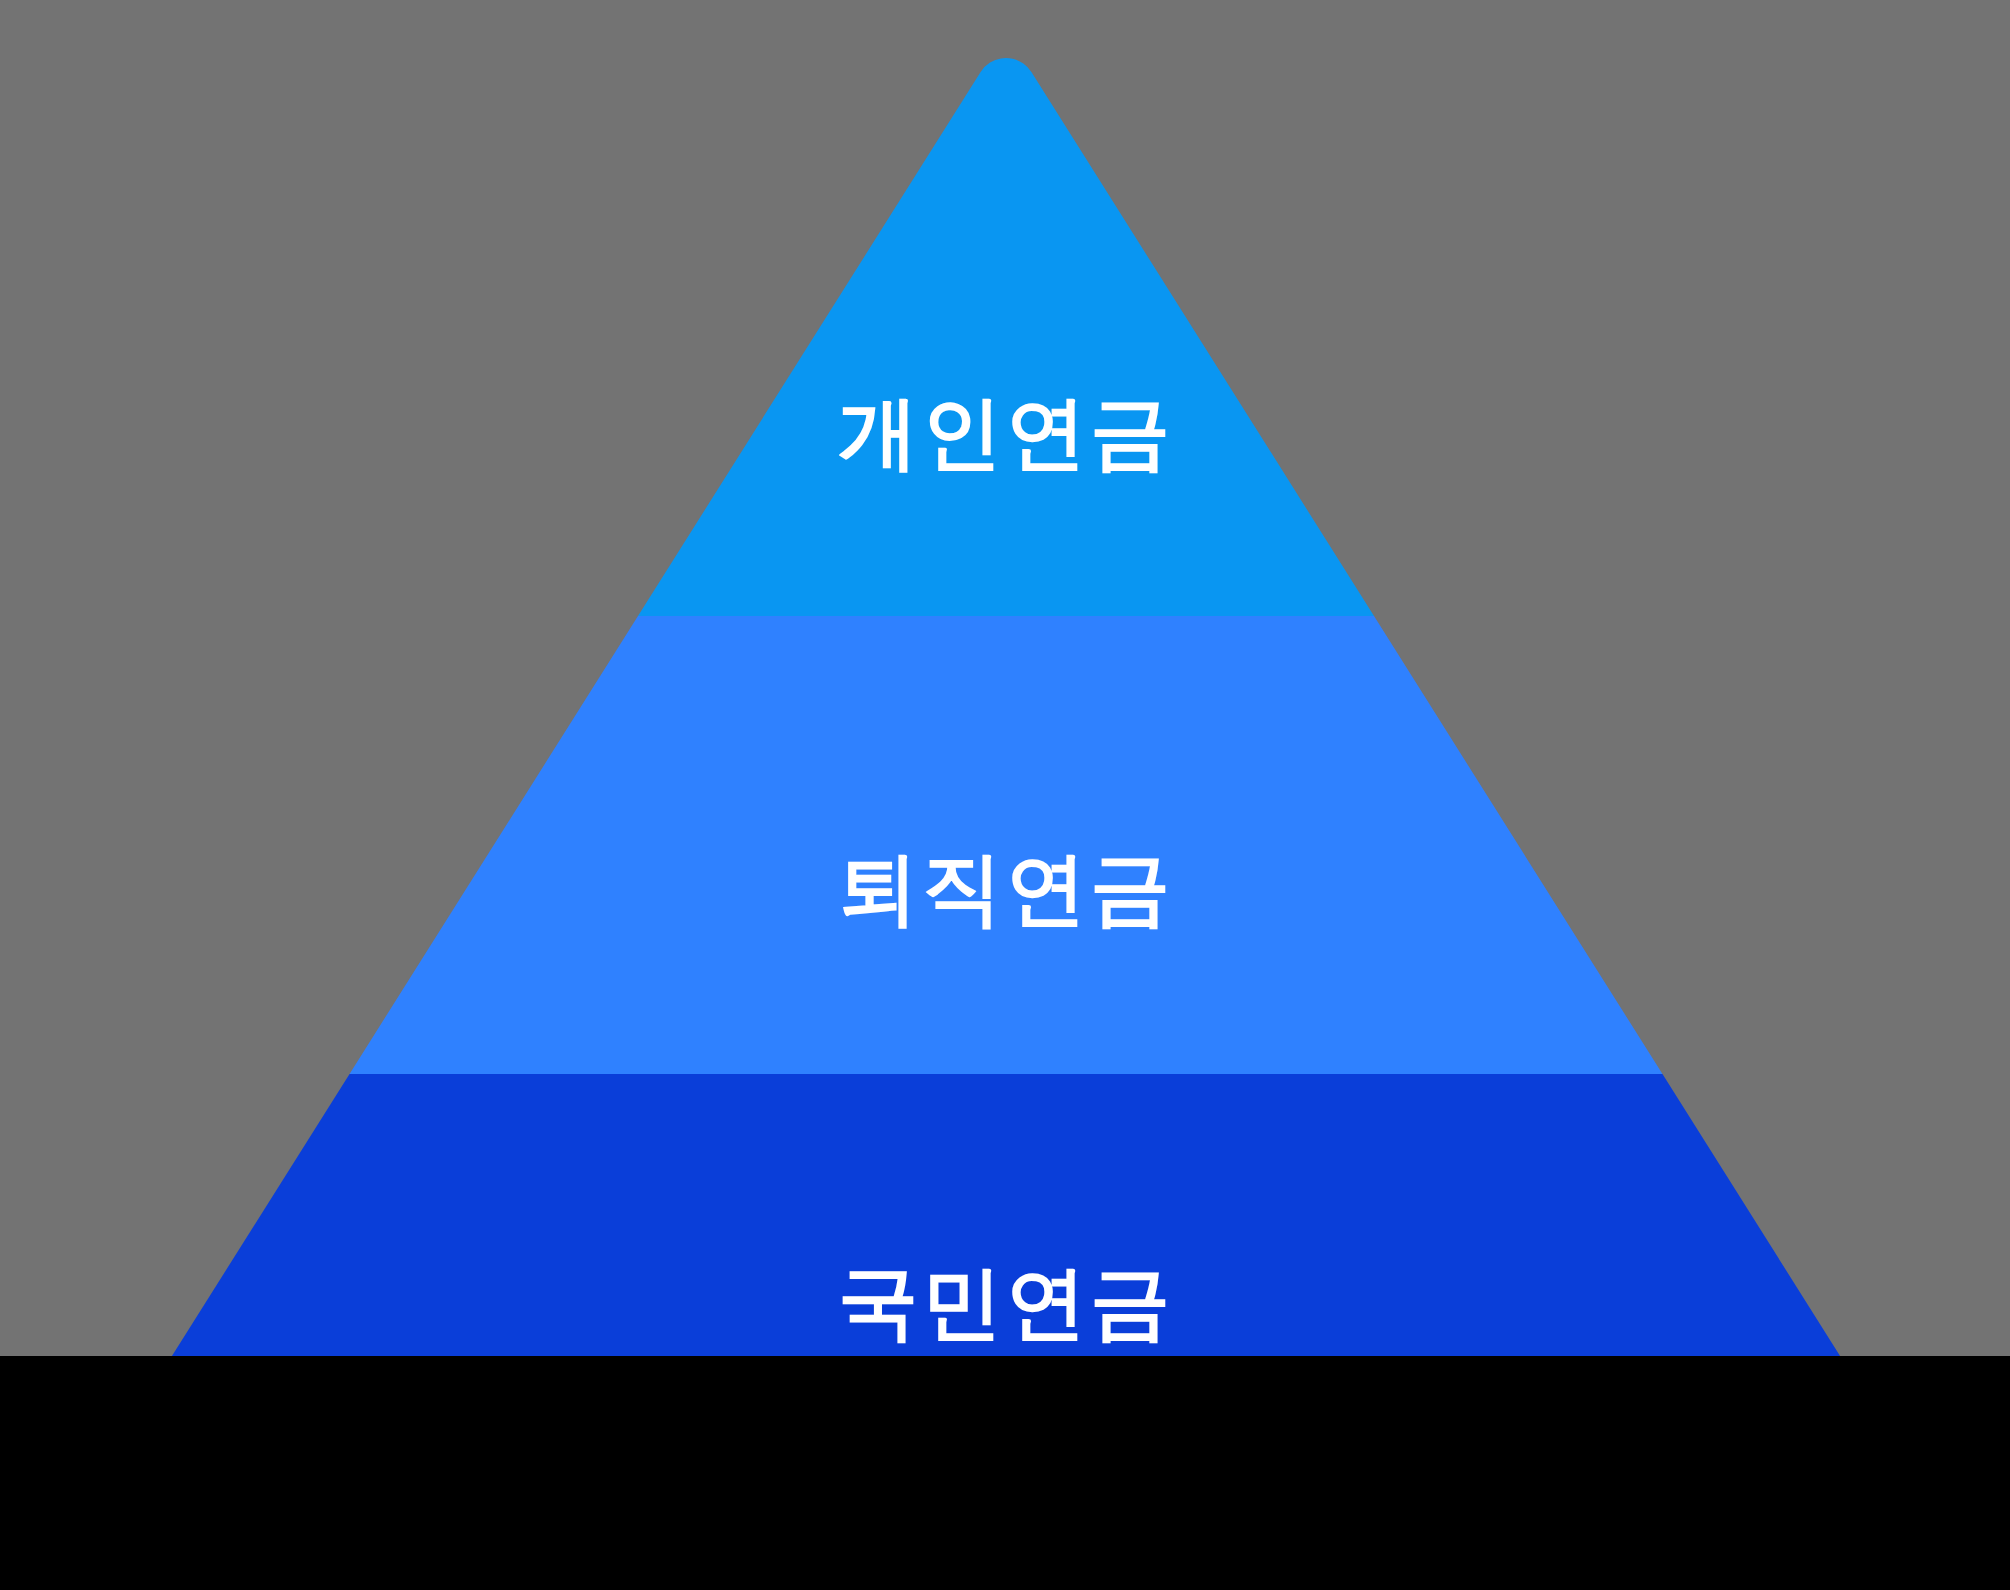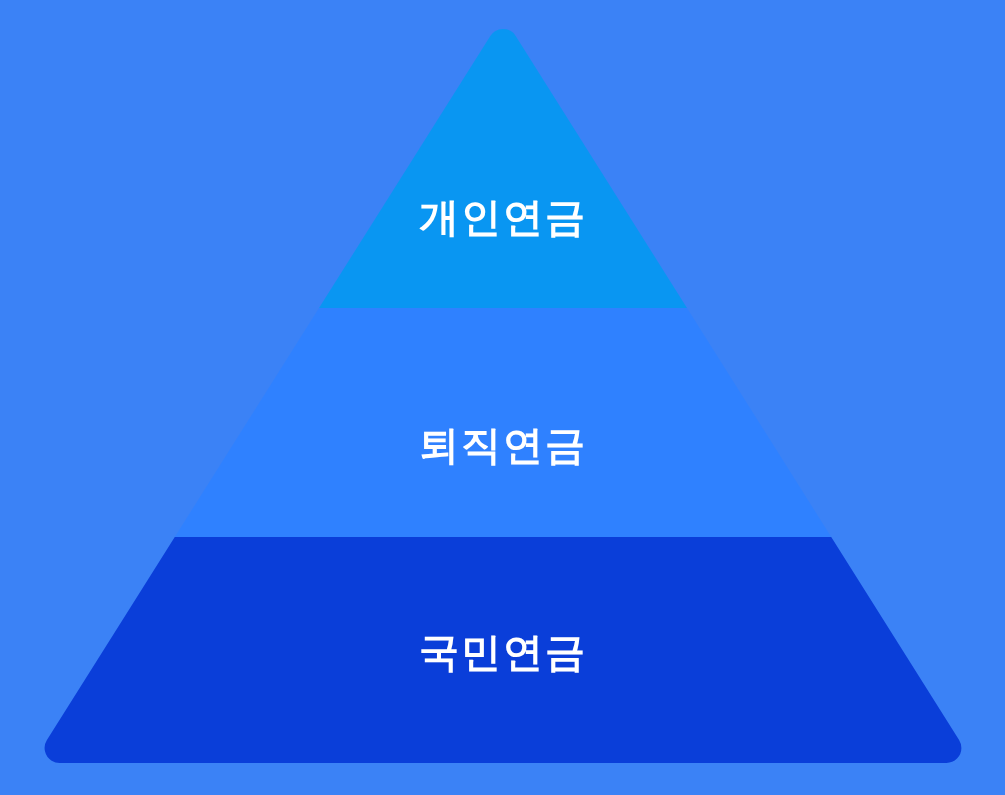--- a/index.html
+++ b/index.html
@@ -10,8 +10,8 @@
   .stage {
     position: relative;
     width: 1005px;
-    height: 795px;
-    background: #3b82f6;
+    height: 678px;
+    background: #737373;
     overflow: hidden;
     font-family: "Liberation Sans", "DejaVu Sans", sans-serif;
   }

